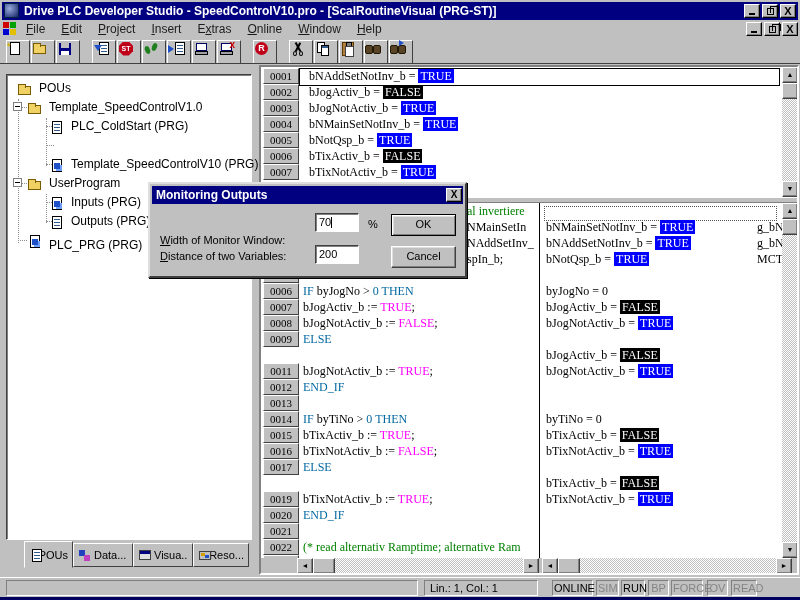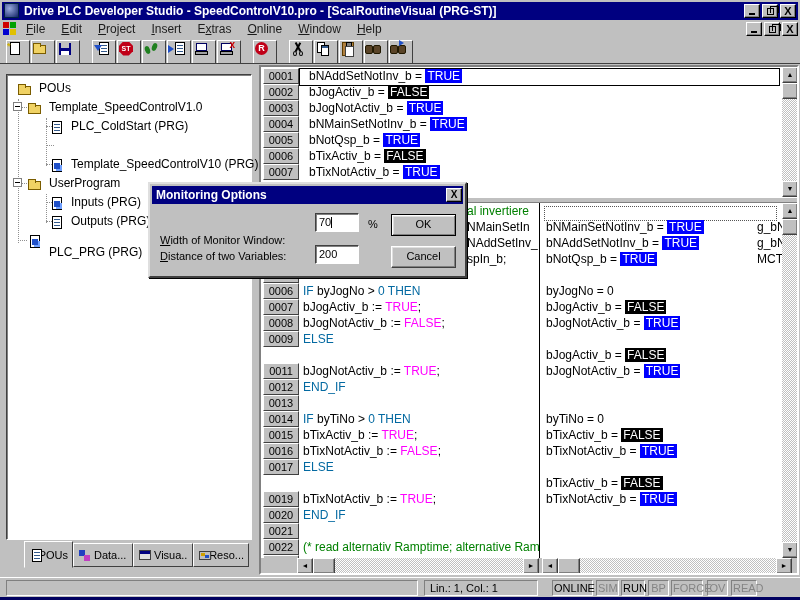--- a/index.html
+++ b/index.html
@@ -89,7 +89,7 @@
   .tab.active { top:0; height:27px; z-index:3; border-bottom-color:#c0c0c0; }
 
   
-  .editor { left:259px; top:65px; width:540px; height:510px; border:2px solid; border-color:#808080 #fff #fff #808080; background:#c0c0c0; overflow:hidden; }
+  .editor { left:259px; top:65px; width:540px; height:510px; border:2px solid; border-color:#808080 #fff #fff #808080; background:#c0c0c0; overflow:hidden;font-family:Liberation Serif, serif; }
   .pane { position:absolute; background:#fff; overflow:hidden; }
   .decl-pane { left:0; top:0; width:521px; height:130px; }
   .code-pane { left:0; top:136px; width:278px; height:355px; }

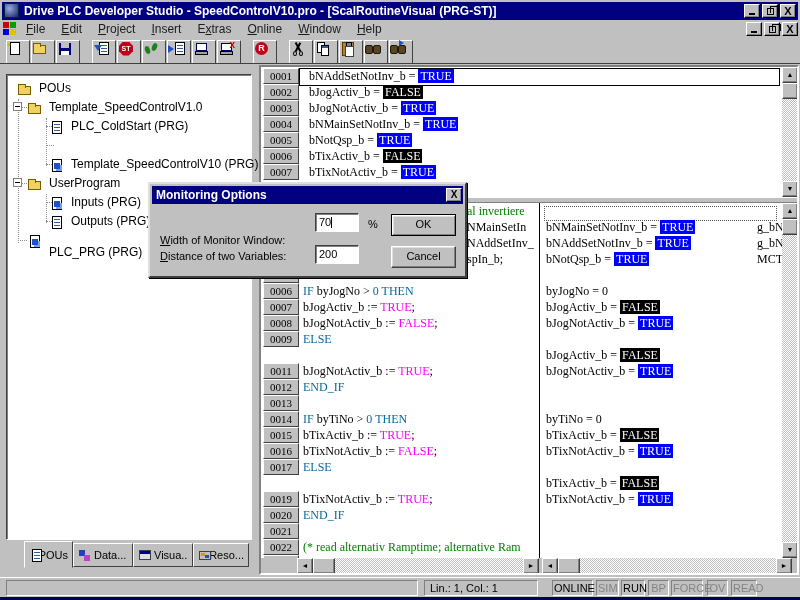--- a/index.html
+++ b/index.html
@@ -487,7 +487,7 @@
 
 <div class="abs dialog">
   <div class="dlg-title">
-    <span>Monitoring Options</span>
+    <span>Monitoring Outputs</span>
   </div>
   <span class="dlg-close">X</span>
   <div id="dlgbody">

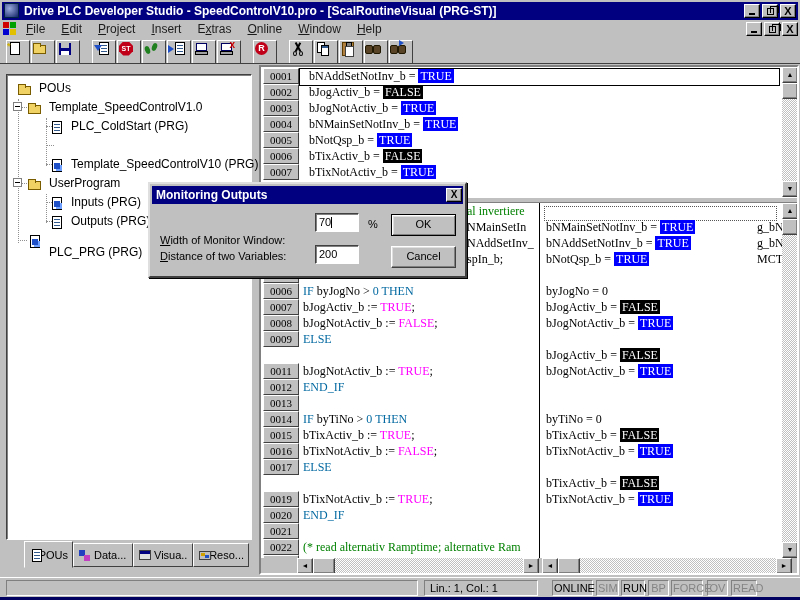--- a/index.html
+++ b/index.html
@@ -245,7 +245,7 @@
     <div class="abs tconn" style="left:11px;top:165px;width:9px;height:1px;border-top:1px dotted #909090;"></div>
     <div class="trow" style="top:156px">
       <span style="position:absolute;left:20px;top:2px"><span class="icon small"><span class="blockpg"></span></span></span>
-      <span class="tlbl" style="position:absolute;left:38px;top:14px">PLC_PRG (PRG)</span>
+      <span class="tlbl" style="position:absolute;left:38px;top:7px">PLC_PRG (PRG)</span>
     </div>
   </div>
 <div class="abs tabs" id="tabs">

